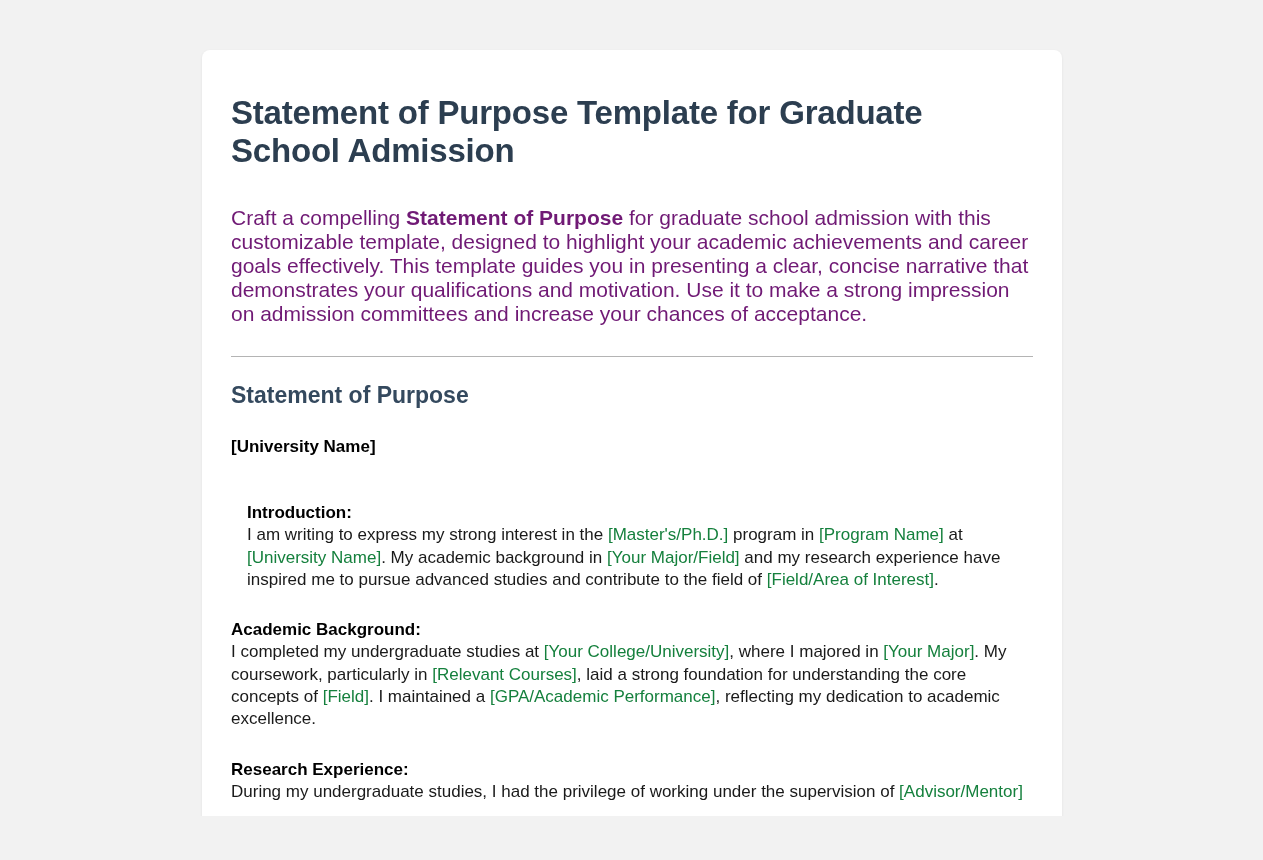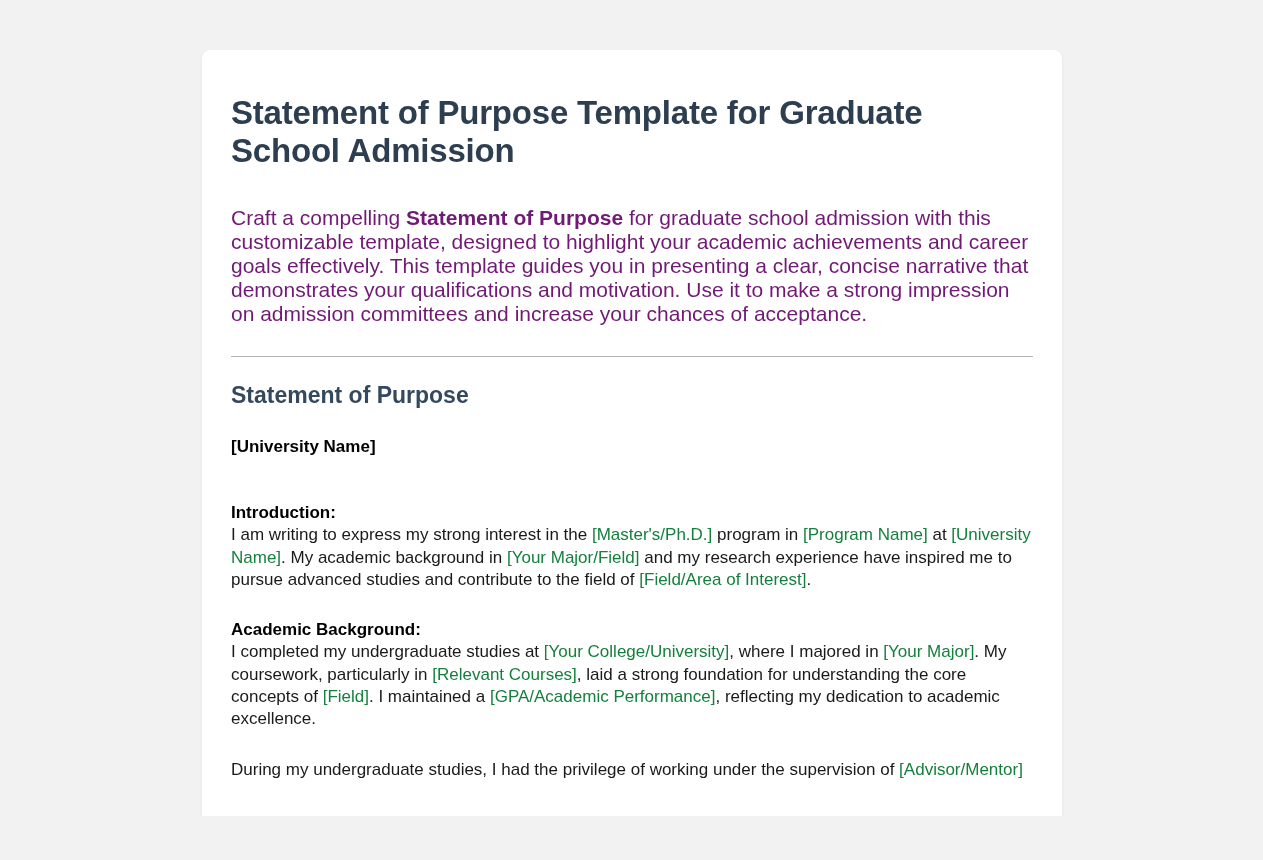--- a/index.html
+++ b/index.html
@@ -74,7 +74,7 @@
     font-size: 17px;
     line-height: 22.3px;
   }
-  .block.first-block { margin-top: 45px; }
+  .block.first-block { margin-top: 45px; margin-left: 16px; }
   .block .lbl {
     font-weight: bold;
     color: #000000;

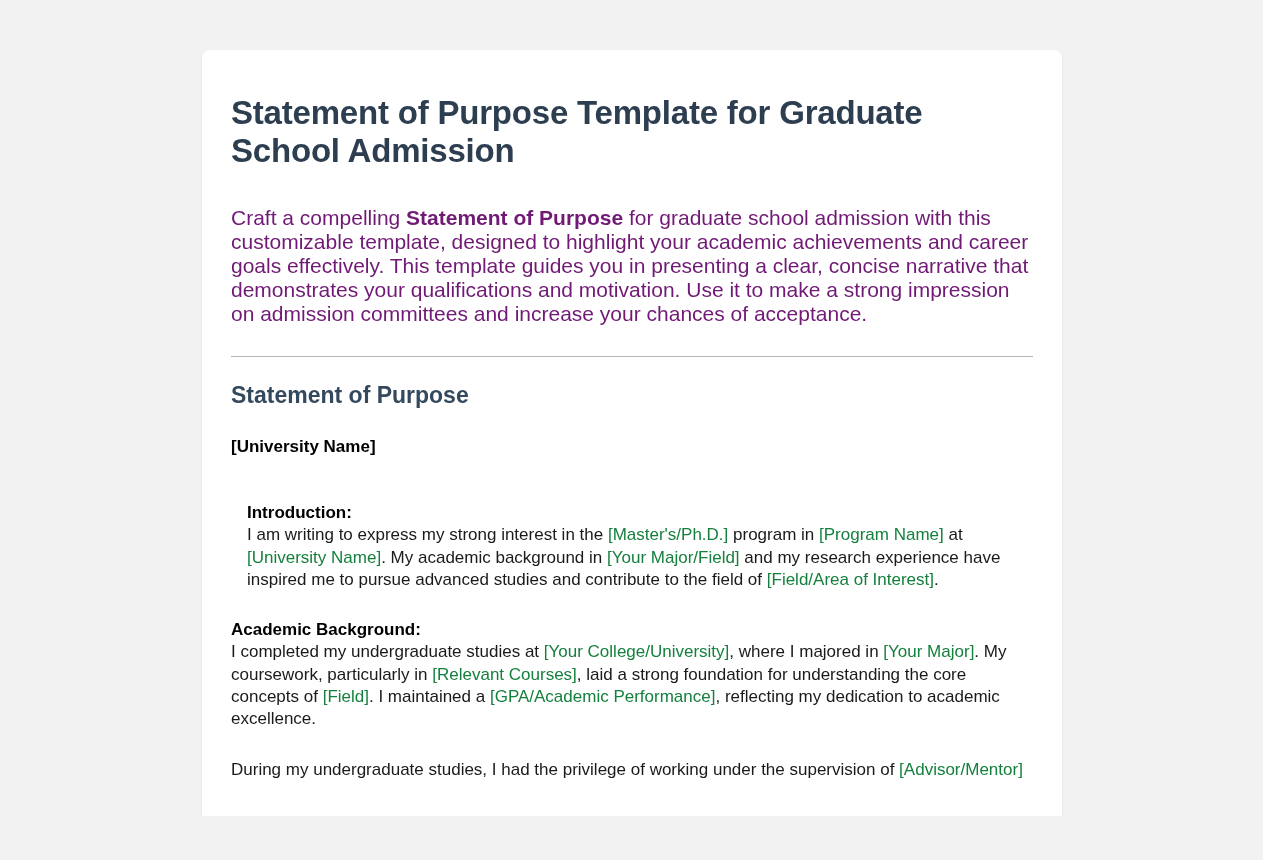--- a/index.html
+++ b/index.html
@@ -103,7 +103,7 @@
     <div id="blocks-container">
         <p class="block first-block"><span class="lbl">Introduction:</span><span>I am writing to express my strong interest in the </span><span class="ph">[Master's/Ph.D.]</span><span> program in </span><span class="ph">[Program Name]</span><span> at </span><span class="ph">[University Name]</span><span>. My academic background in </span><span class="ph">[Your Major/Field]</span><span> and my research experience have inspired me to pursue advanced studies and contribute to the field of </span><span class="ph">[Field/Area of Interest]</span><span>.</span></p>
         <p class="block"><span class="lbl">Academic Background:</span><span>I completed my undergraduate studies at </span><span class="ph">[Your College/University]</span><span>, where I majored in </span><span class="ph">[Your Major]</span><span>. My coursework, particularly in </span><span class="ph">[Relevant Courses]</span><span>, laid a strong foundation for understanding the core concepts of </span><span class="ph">[Field]</span><span>. I maintained a </span><span class="ph">[GPA/Academic Performance]</span><span>, reflecting my dedication to academic excellence.</span></p>
-        <p class="block"><span>During my undergraduate studies, I had the privilege of working under the supervision of </span><span class="ph">[Advisor/Mentor]</span></p>
+        <p class="block"><span class="lbl">Research Experience:</span><span>During my undergraduate studies, I had the privilege of working under the supervision of </span><span class="ph">[Advisor/Mentor]</span></p>
       </div>
 
   </div>

